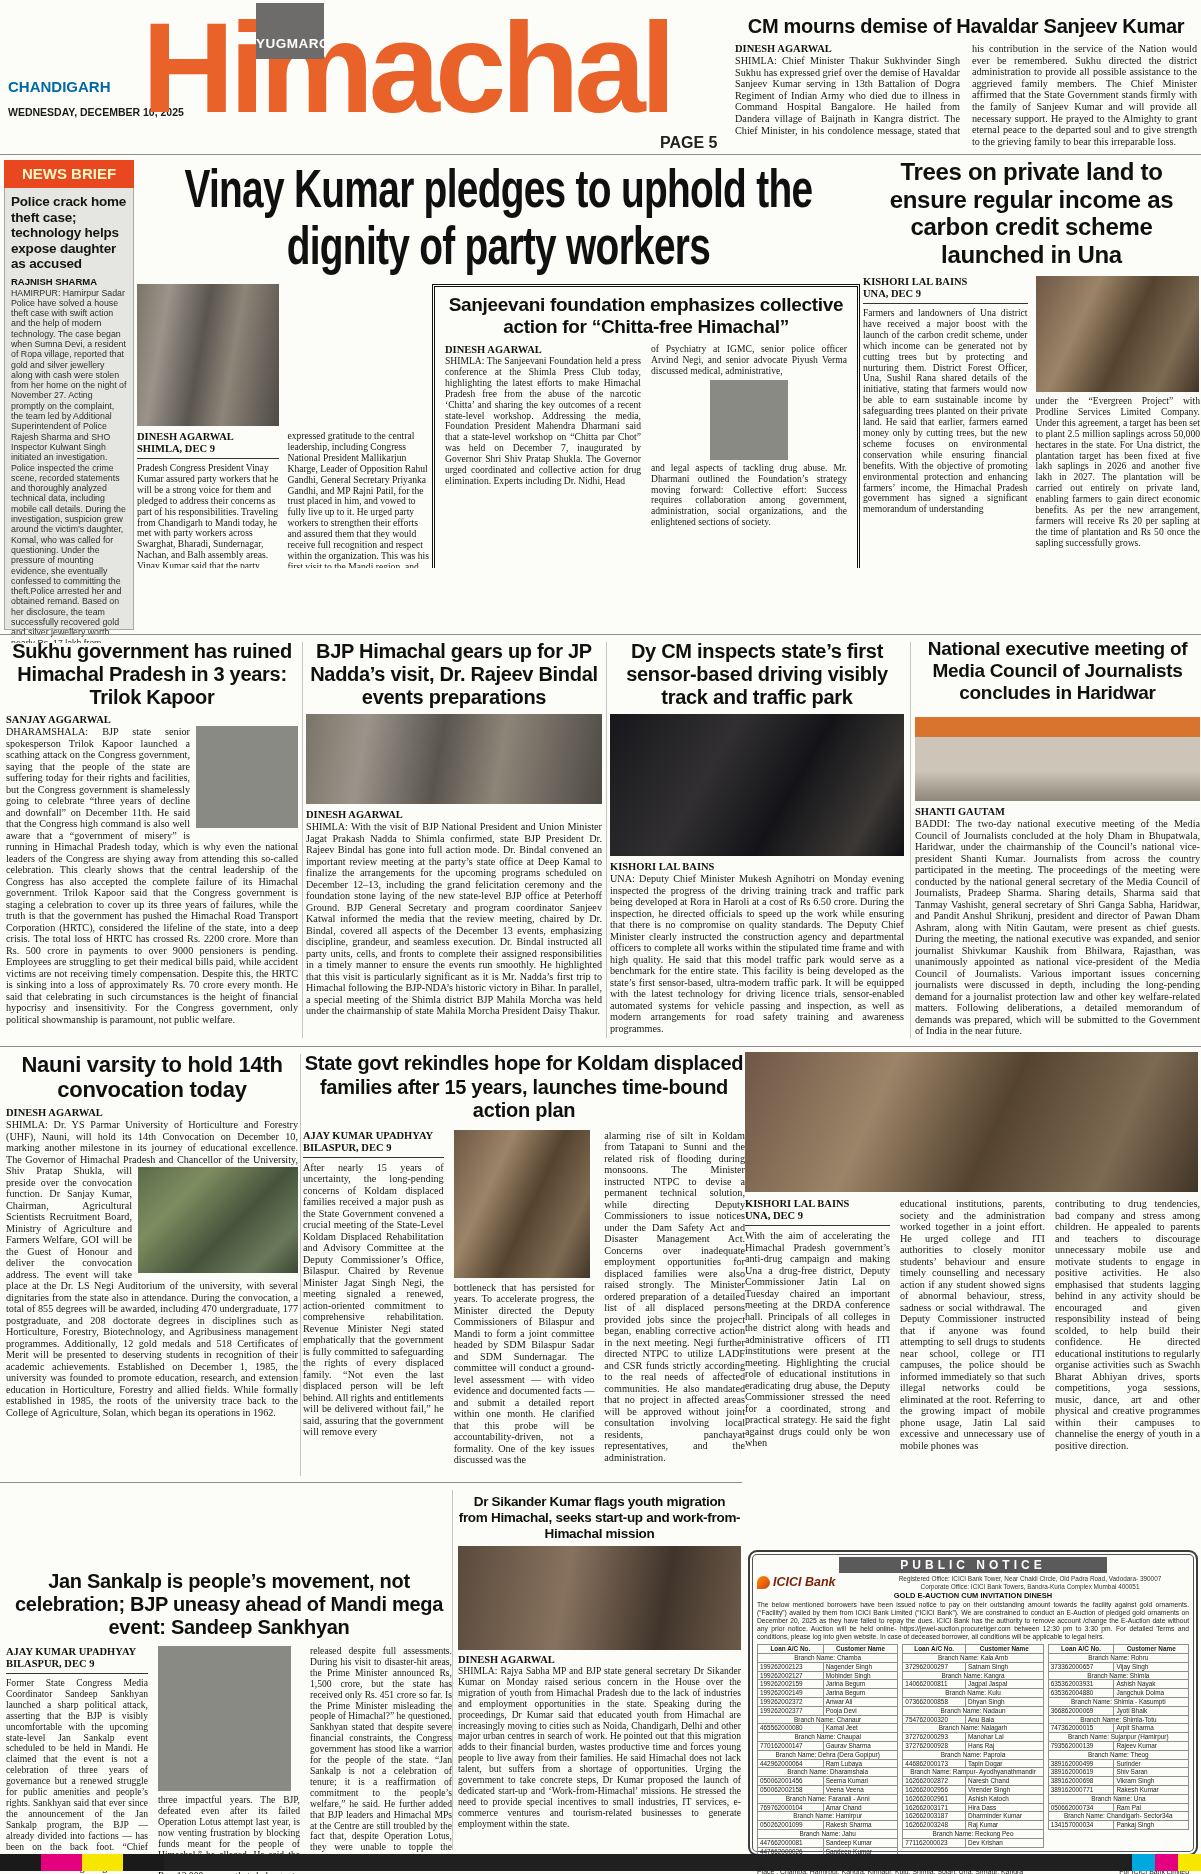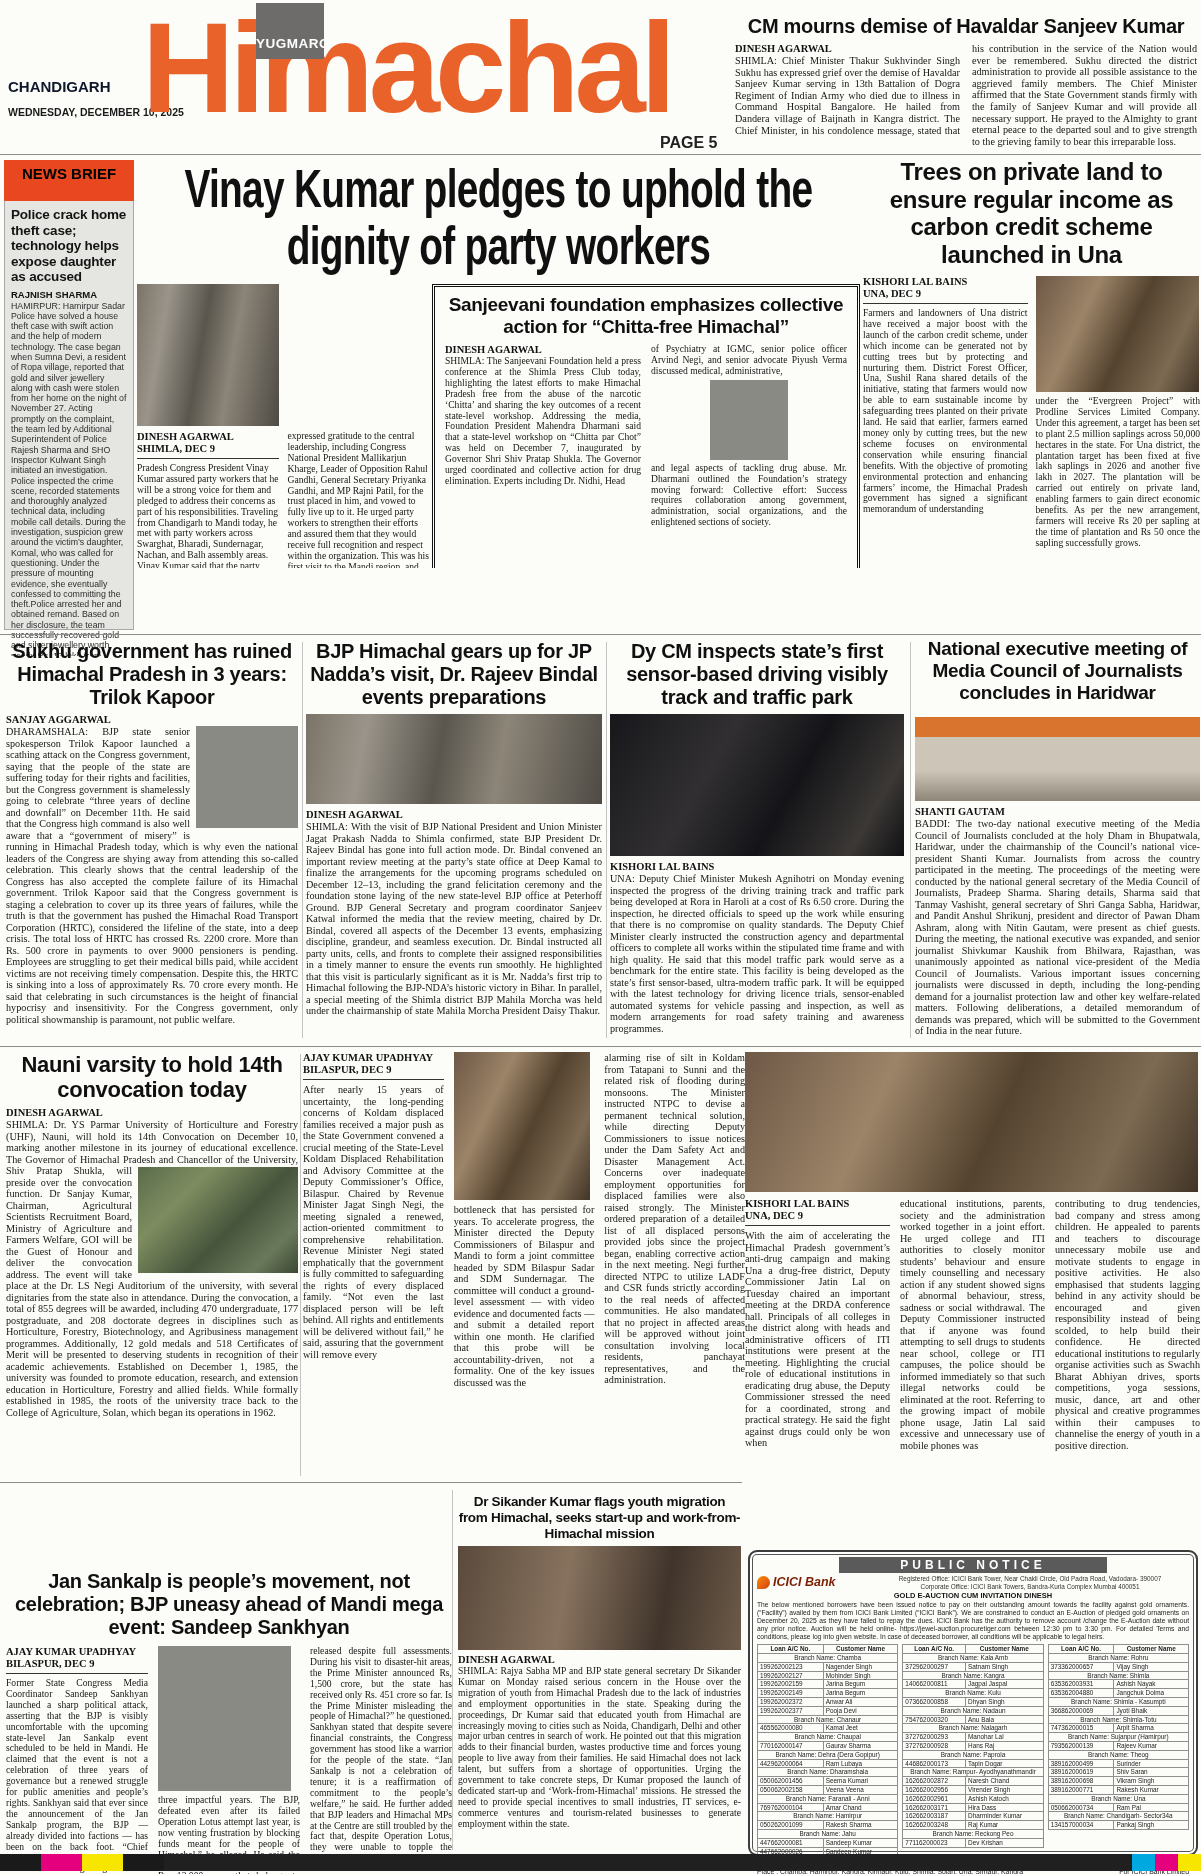--- a/index.html
+++ b/index.html
@@ -10,7 +10,7 @@
   .hrline{position:absolute;height:1px;background:#8d8d8d}
   .vr{position:absolute;width:1px;background:#c4c4c4}
   
-  .city{left:8px;top:78px;font:bold 15px/18px "Liberation Sans",sans-serif;color:#0f172a}
+  .city{left:8px;top:78px;font:bold 15px/18px "Liberation Sans",sans-serif;color:#0369a1}
   .mdate{left:8px;top:106px;font:bold 10.5px/13px "Liberation Sans",sans-serif;color:#1a1a1a}
   .brand{left:142px;top:2px;width:600px;font:bold 128px/132px "Liberation Sans",sans-serif;
          letter-spacing:-5px;color:#e8622a;white-space:nowrap}

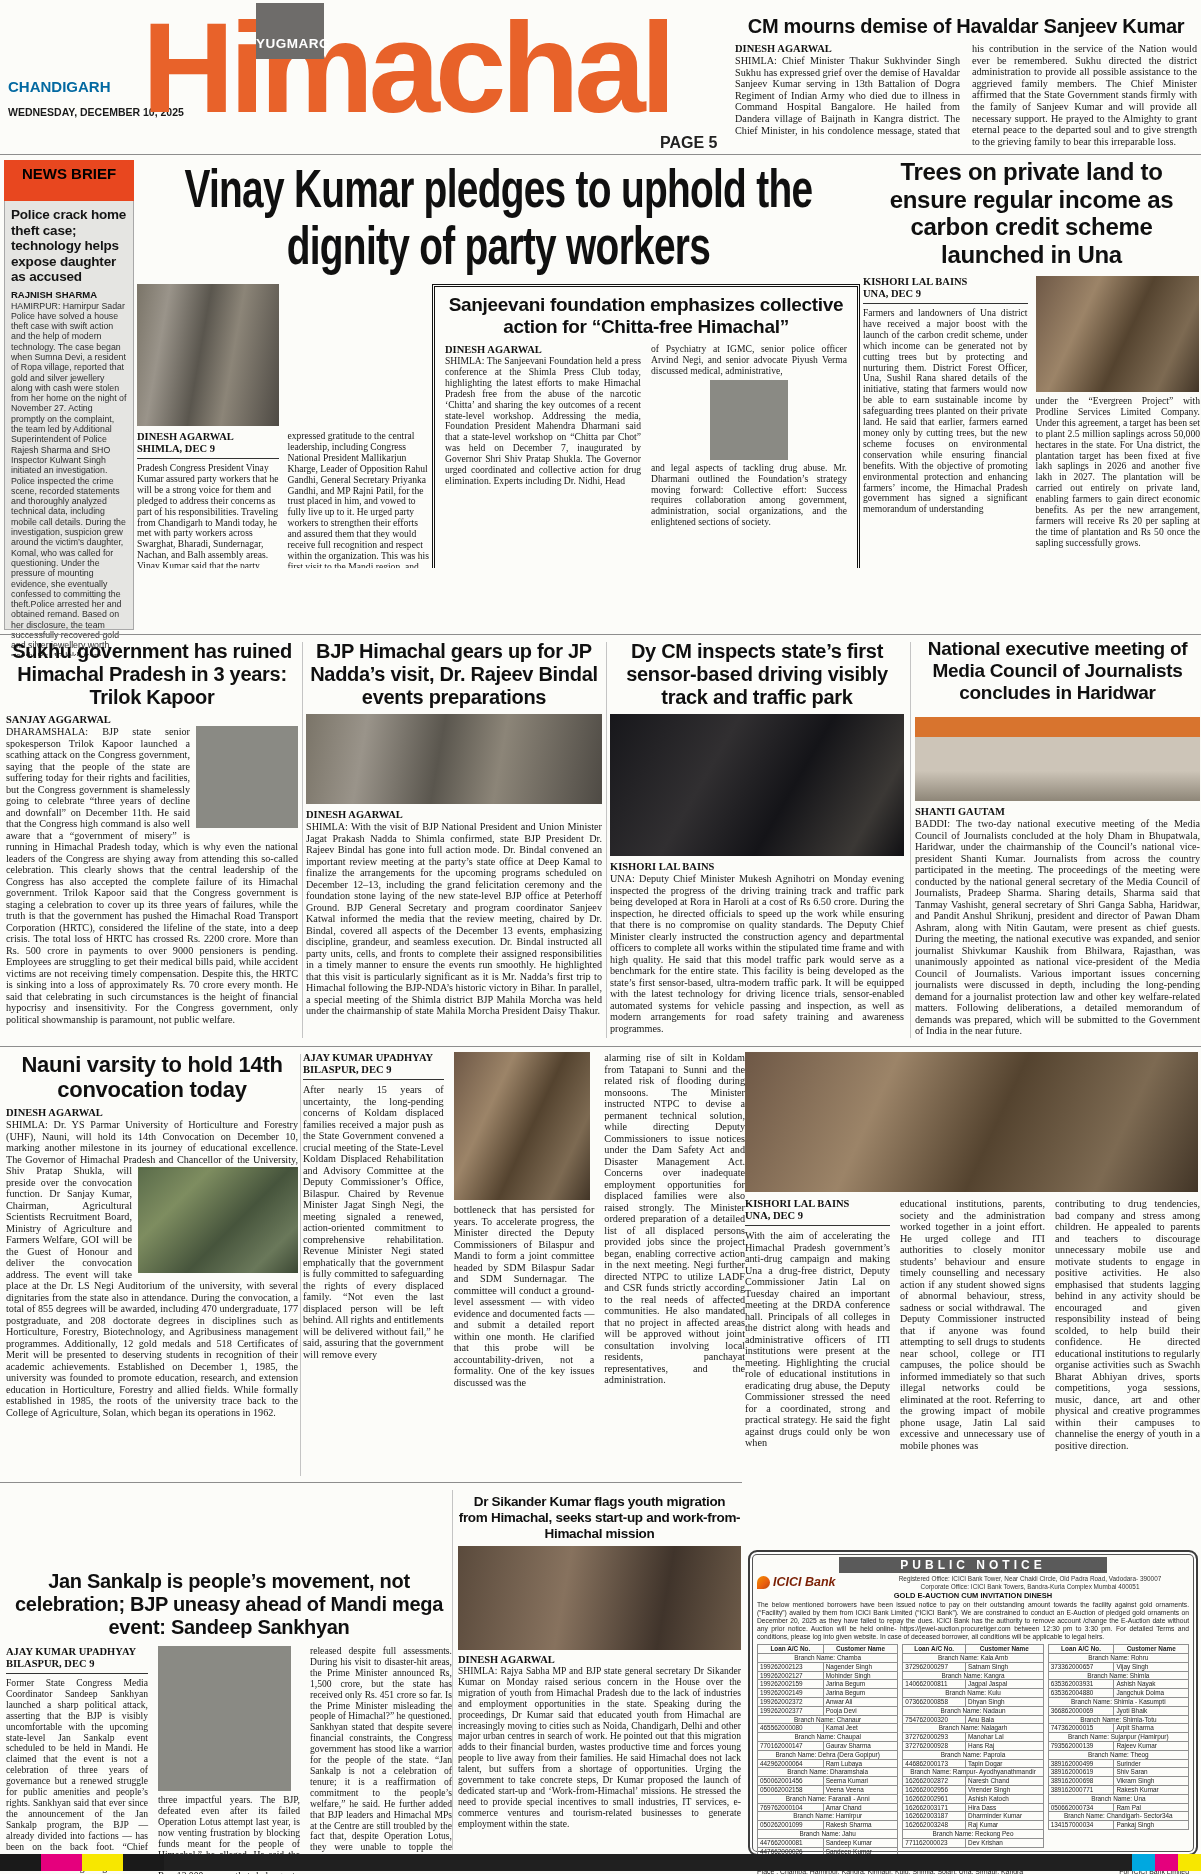--- a/index.html
+++ b/index.html
@@ -34,7 +34,7 @@
   .ph-parl{background:linear-gradient(100deg,#5a4a3c,#87725e 38%,#40342b 72%,#6d5b49)}
   
   #brief{left:4px;top:160px;width:130px;height:470px;background:#e5e5e2;border:1px solid #a8a8a8}
-  #brief .bhead{background:#e8471f;color:#000000;font:bold 15px/28px "Liberation Sans",sans-serif;text-align:center;height:41px;margin:-1px -1px 4px -1px}
+  #brief .bhead{background:#e8471f;color:#fef9c3;font:bold 15px/28px "Liberation Sans",sans-serif;text-align:center;height:28px;margin:-1px -1px 4px -1px}
   #brief .bh{font:bold 13.5px/15.5px "Liberation Sans",sans-serif;text-align:left;letter-spacing:-.2px;padding:2px 6px 4px 6px}
   #brief .byl{font:bold 9.5px/11px "Liberation Sans",sans-serif;padding:0 6px}
   #brief .body{font:8.8px/10.3px "Liberation Sans",sans-serif;text-align:left;color:#2e2e2e;padding:1px 6px;height:356px;overflow:hidden}

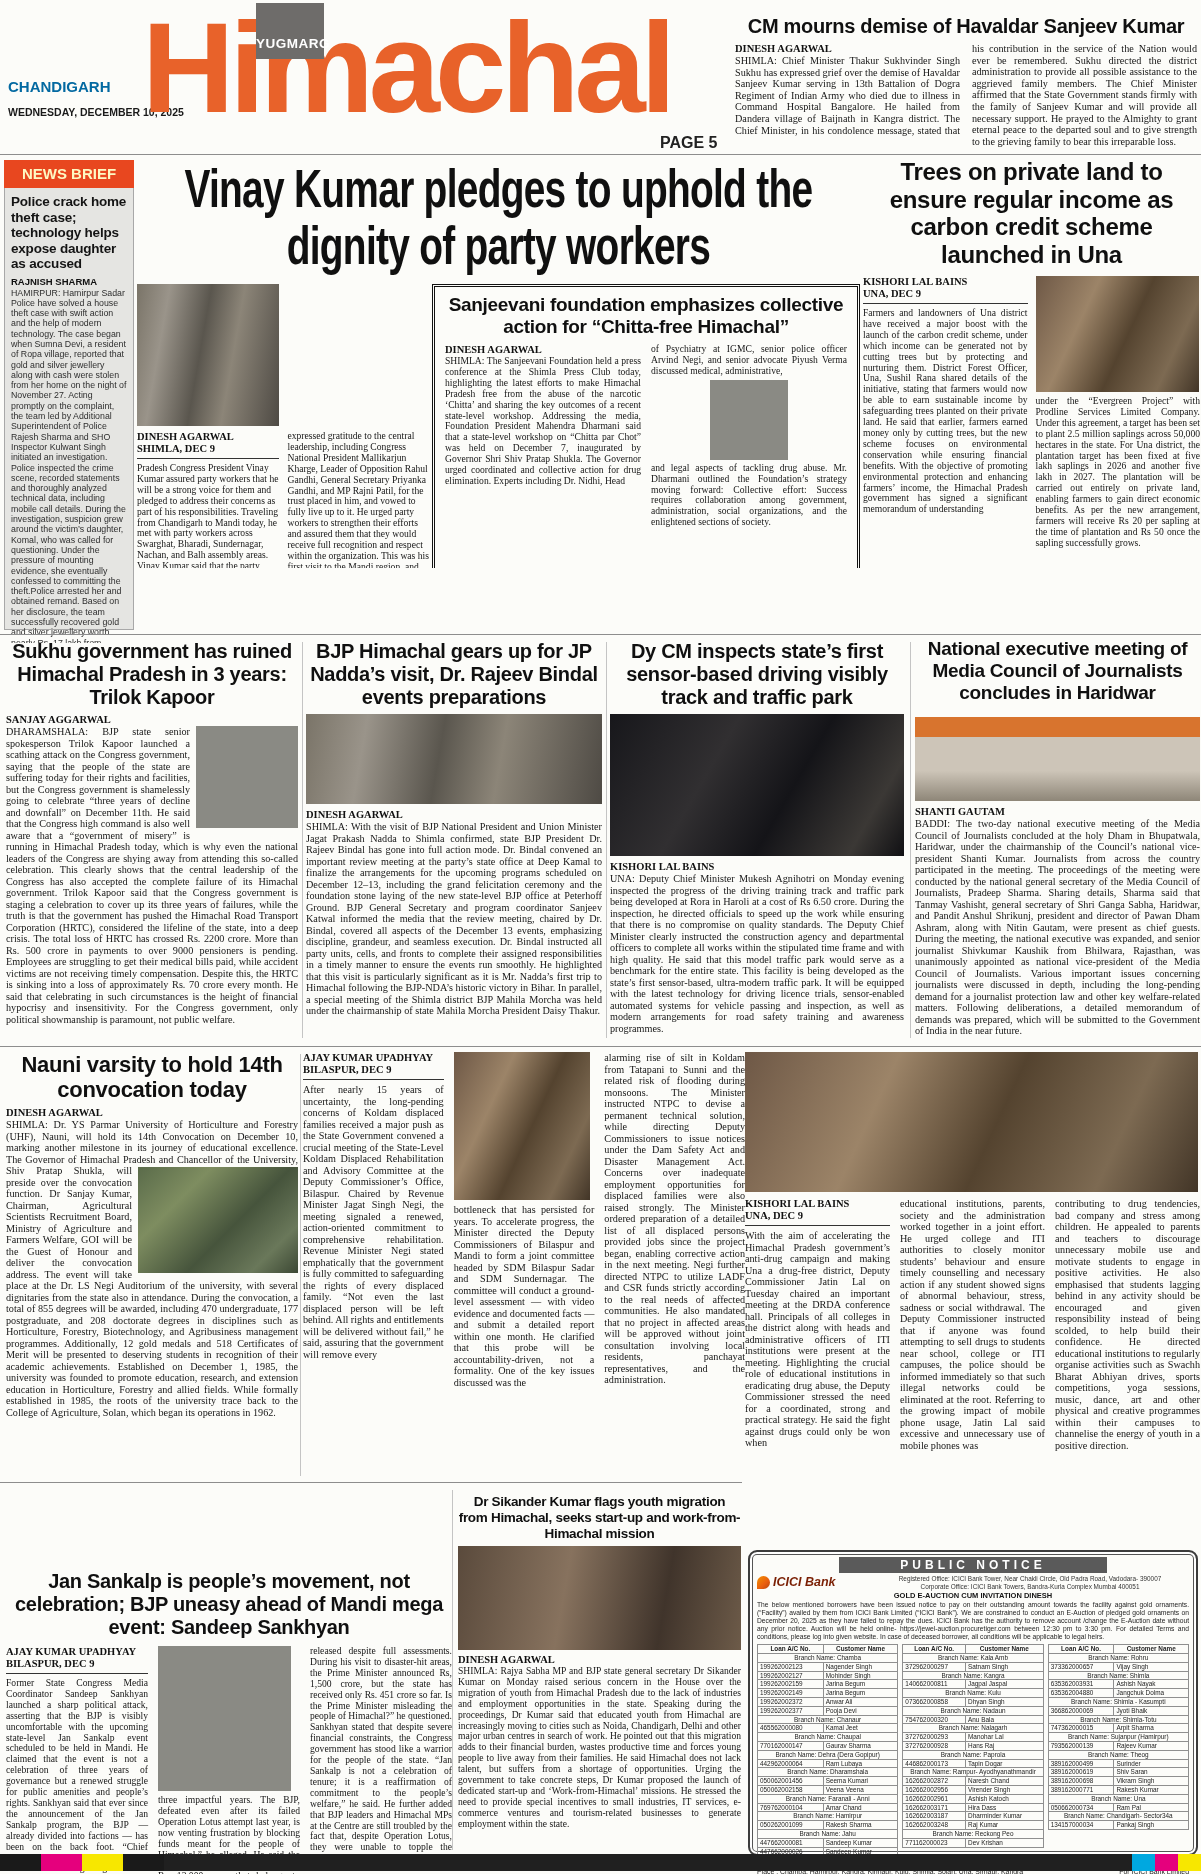--- a/index.html
+++ b/index.html
@@ -247,6 +247,7 @@
   </section>
 
   <section class="abs r3" id="koldam">
+    <h2>State govt rekindles hope for Koldam displaced families after 15 years, launches time-bound action plan</h2>
     <div class="c3 body b10">
       <div>
         <div class="byl rule">

